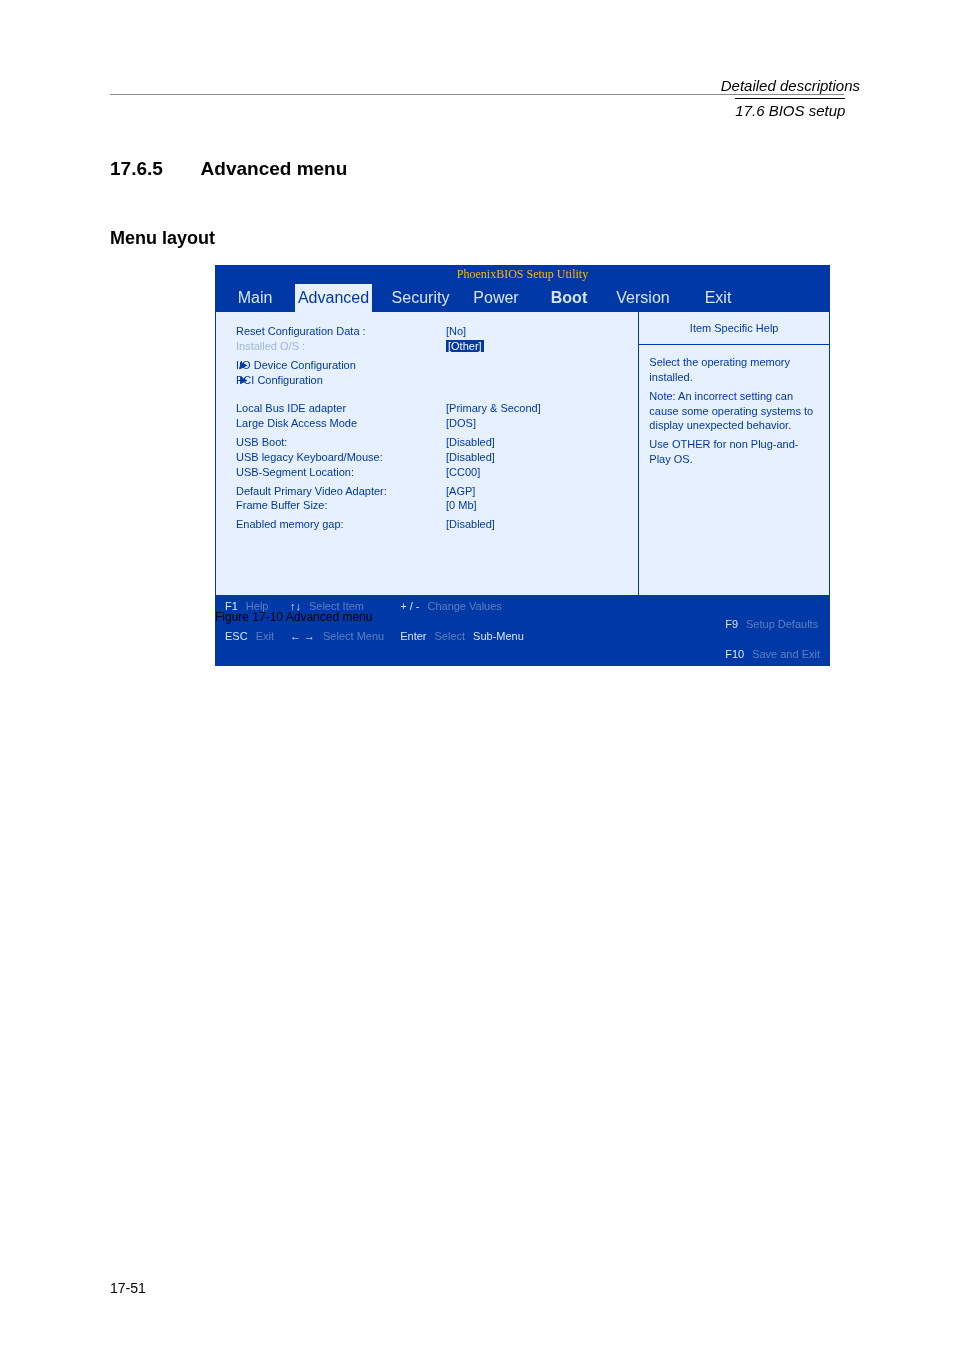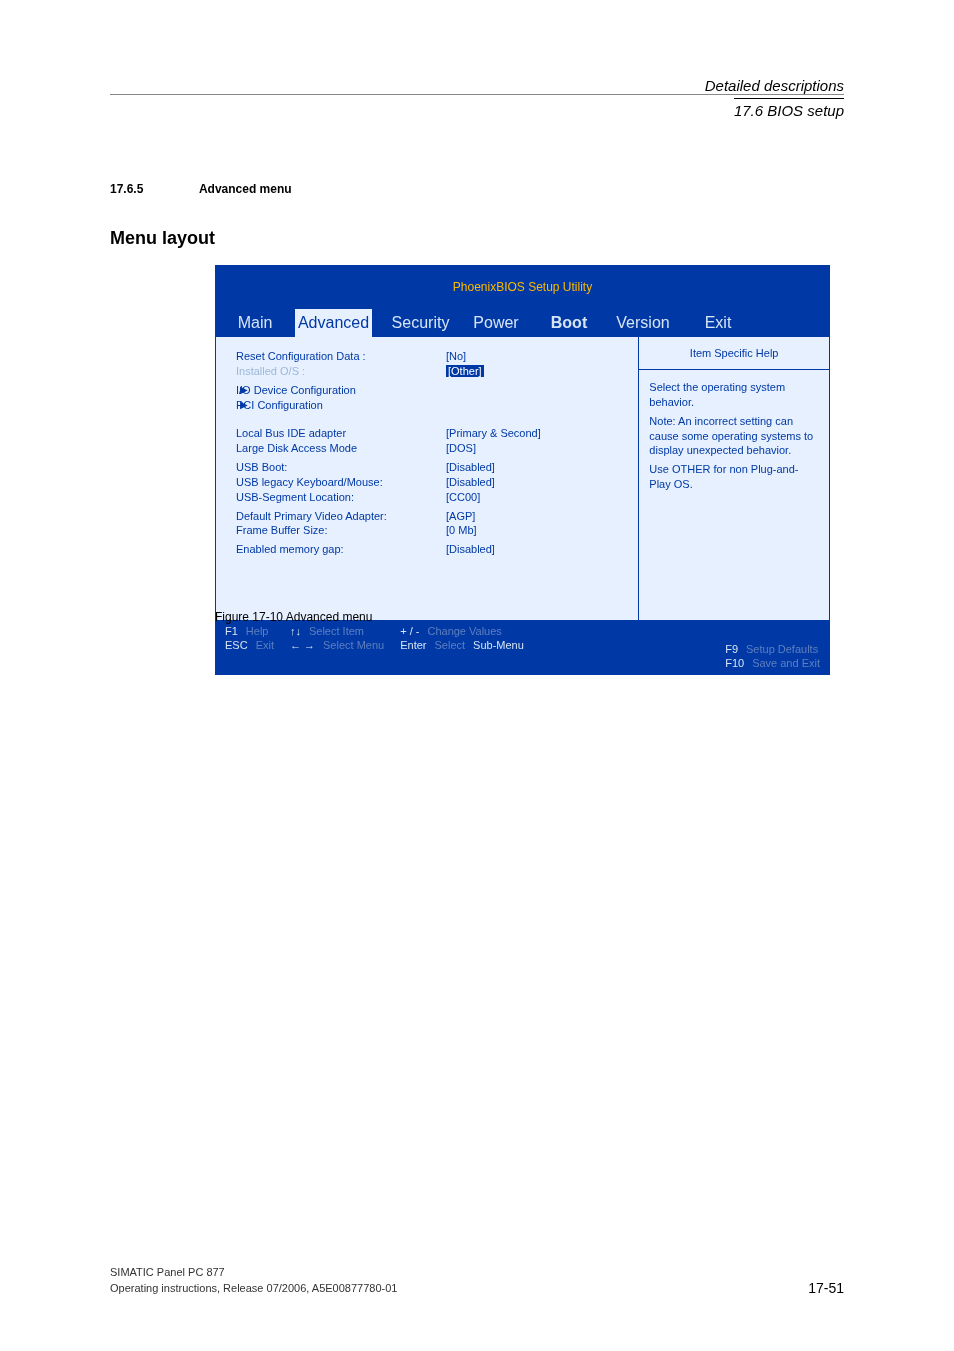--- a/index.html
+++ b/index.html
@@ -14,8 +14,8 @@
     .page-header {
       position: absolute;
       top: 75px;
-      right: 110px;
-      text-align: right;
+      right: 94px;
+      text-align: center;
       font-style: italic;
       font-size: 15px;
       line-height: 1.4;

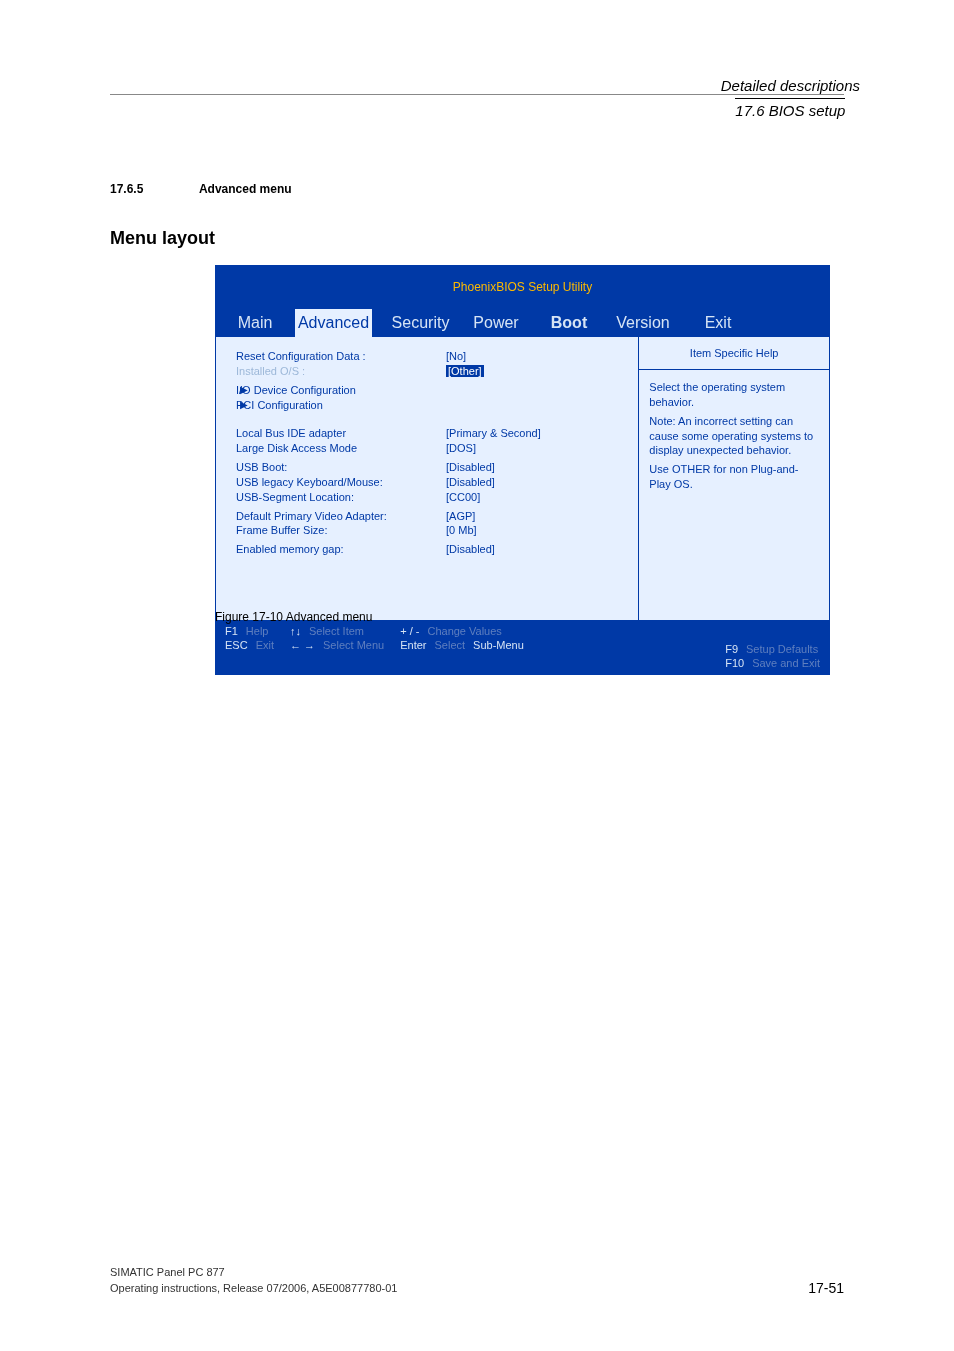--- a/index.html
+++ b/index.html
@@ -24,9 +24,9 @@
     .header-rule { position: absolute; top: 94px; left: 110px; right: 110px; border-top: 1px solid #888; }
     .section-heading {
       position: absolute;
-      top: 182px;
+      top: 158px;
       left: 110px;
-      font-size: 12px;
+      font-size: 19px;
       font-weight: bold;
     }
     .section-number { display: inline-block; width: 86px; }

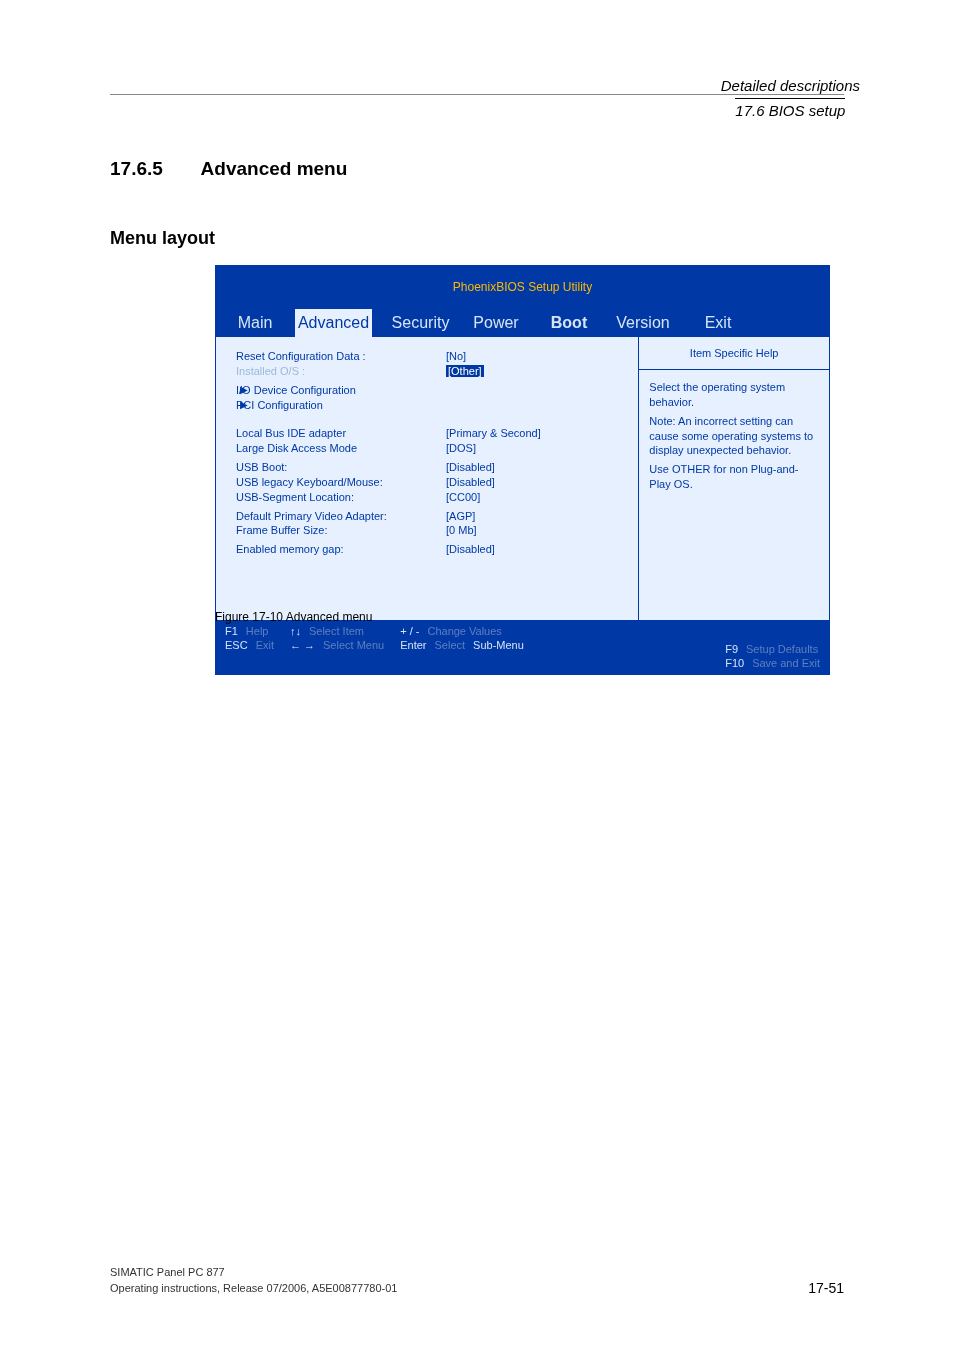--- a/index.html
+++ b/index.html
@@ -49,8 +49,8 @@
       color: #fcb900;
       text-align: center;
       font-size: 12px;
-      padding: 15px 0;
-      font-family: Liberation Sans, sans-serif;
+      padding: 2px 0;
+      font-family: Liberation Serif, serif;
     }
     .bios-menubar {
       display: flex;

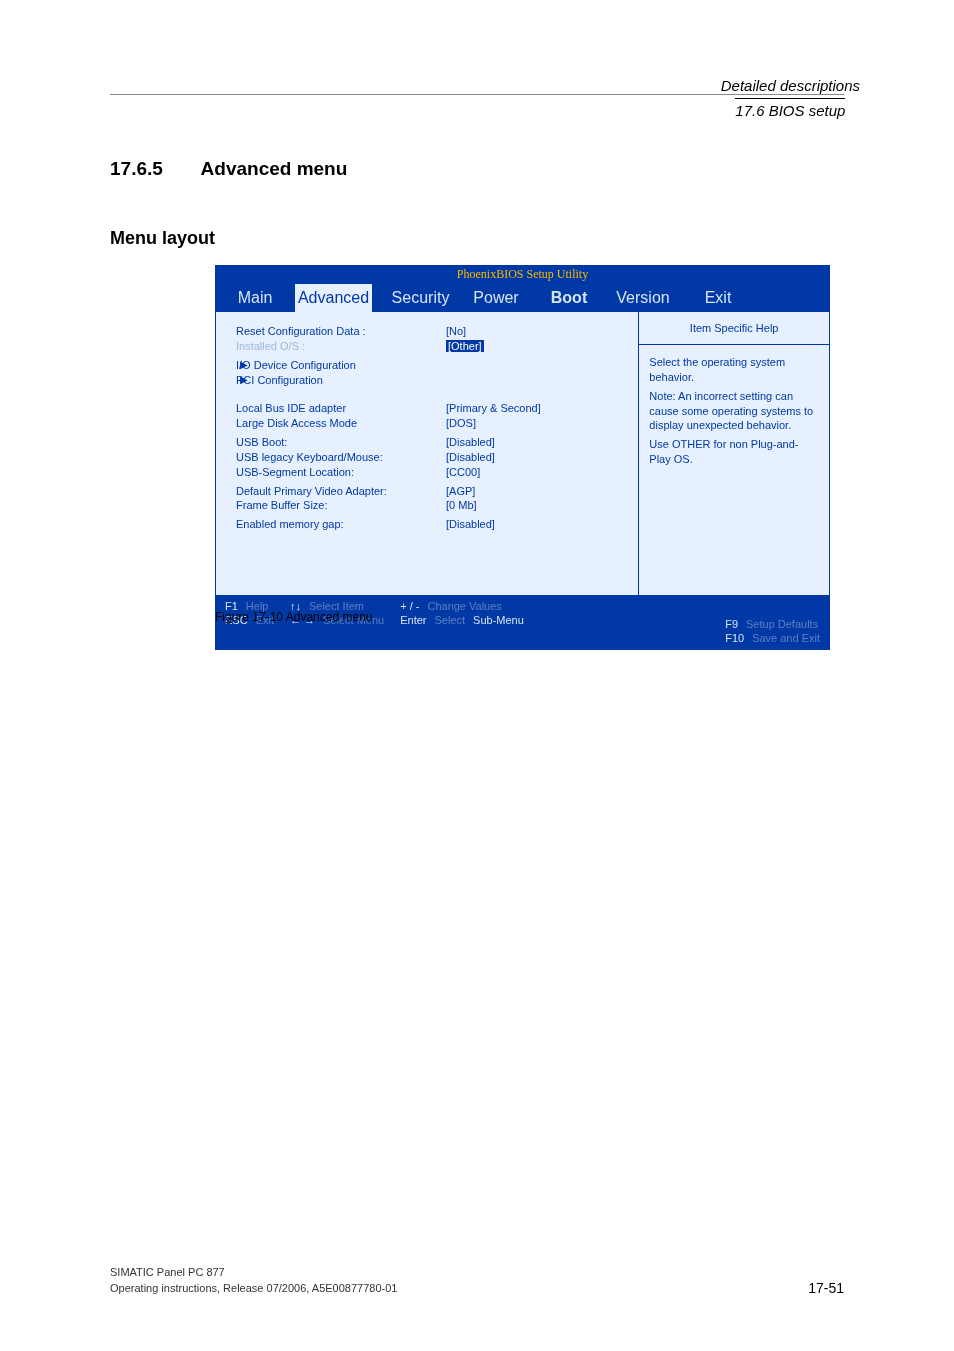--- a/index.html
+++ b/index.html
@@ -263,7 +263,7 @@
       <div class="help-title">Item Specific Help</div>
       <div class="help-divider"></div>
       <div class="help-text">
-        <div>Select the operating system behavior.</div>
+        <div>Select the operating memory installed.</div>
         <div style="height:4px;"></div>
         <div>Note: An incorrect setting can cause some operating systems to display unexpected behavior.</div>
         <div style="height:4px;"></div>

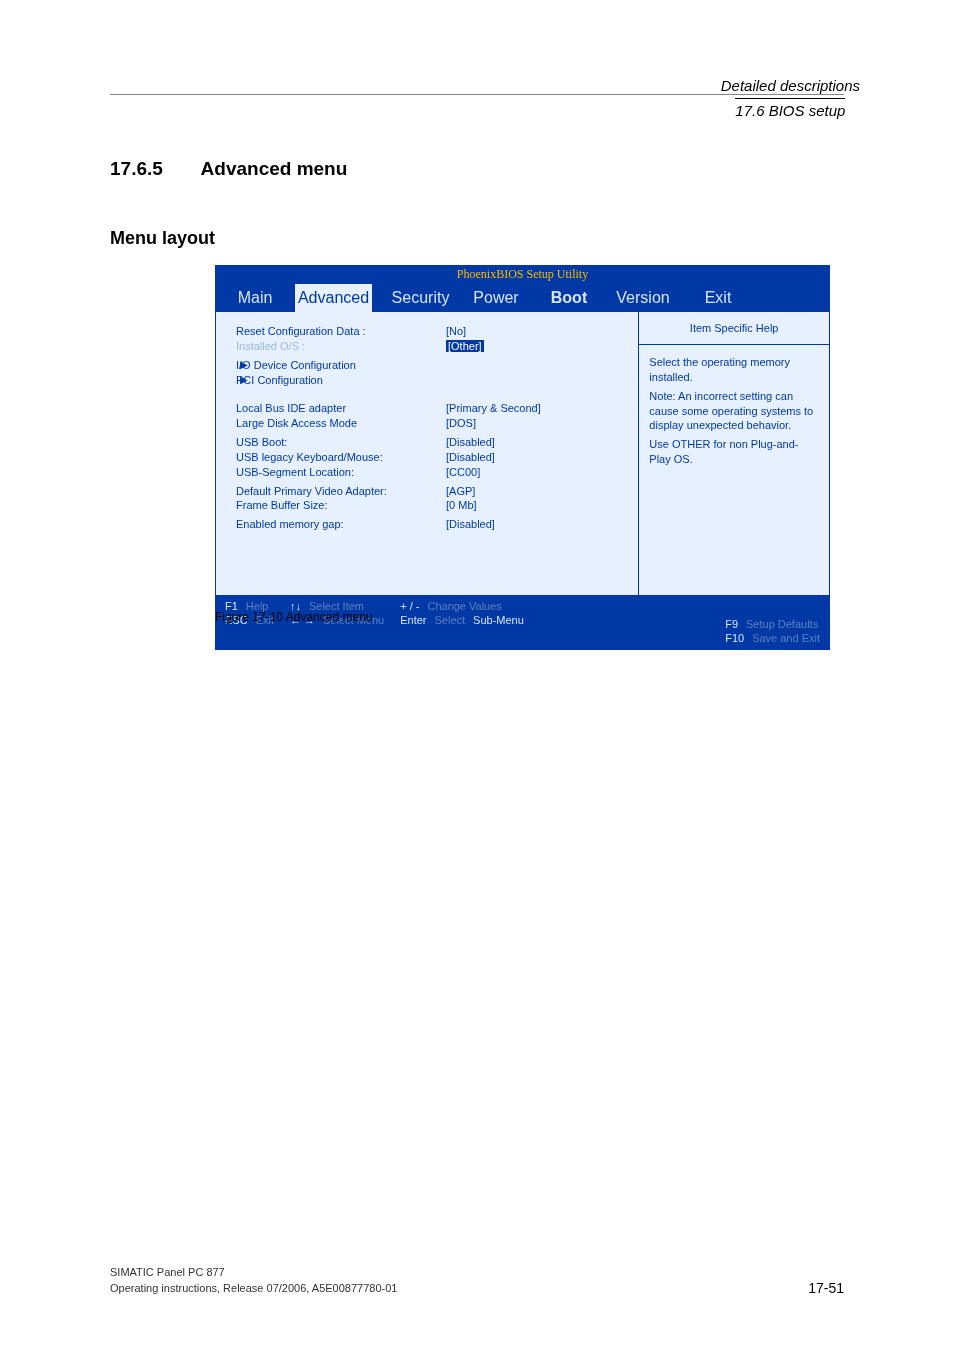--- a/index.html
+++ b/index.html
@@ -139,7 +139,7 @@
       display: flex;
       gap: 16px;
     }
-    .footer-col { display: flex; flex-direction: column; gap: 2px; }
+    .footer-col { display: flex; flex-direction: column; gap: 18px; }
     .footer-col .line { display: flex; gap: 8px; white-space: nowrap; }
     .footer-col .muted { color: #5e7fbf; }
     .arrow-updown { color: #d6e4f5; font-size: 11px; }

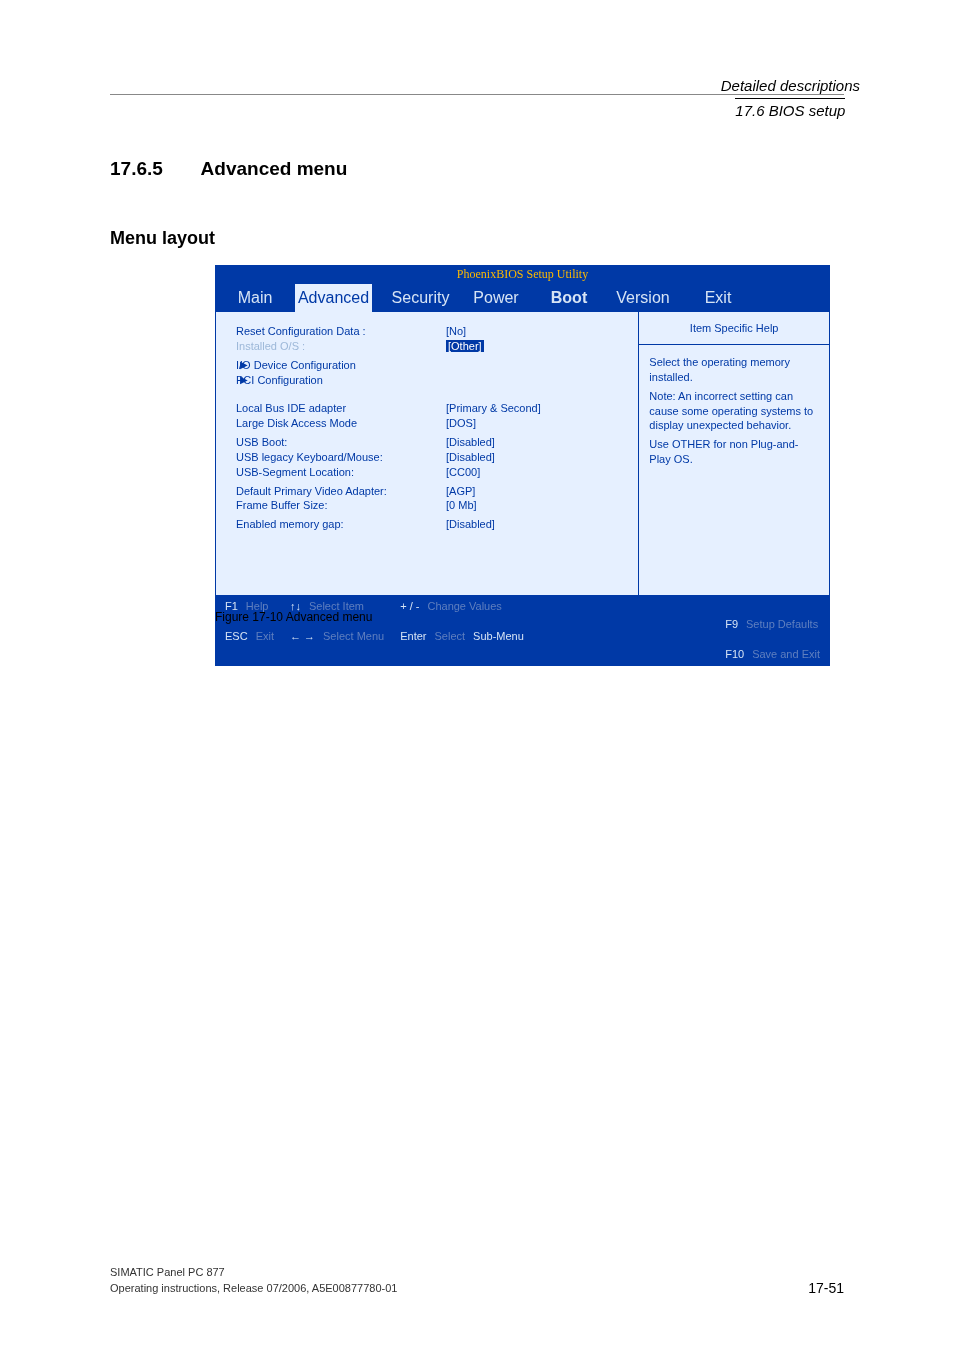--- a/index.html
+++ b/index.html
@@ -320,10 +320,6 @@
 <div class="figure-caption">Figure 17-10  Advanced menu</div>
 
 <div class="page-footer">
-  <div class="left">
-    <div>SIMATIC Panel PC 877</div>
-    <div>Operating instructions, Release 07/2006, A5E00877780-01</div>
-  </div>
   <div class="right">17-51</div>
 </div>
 

